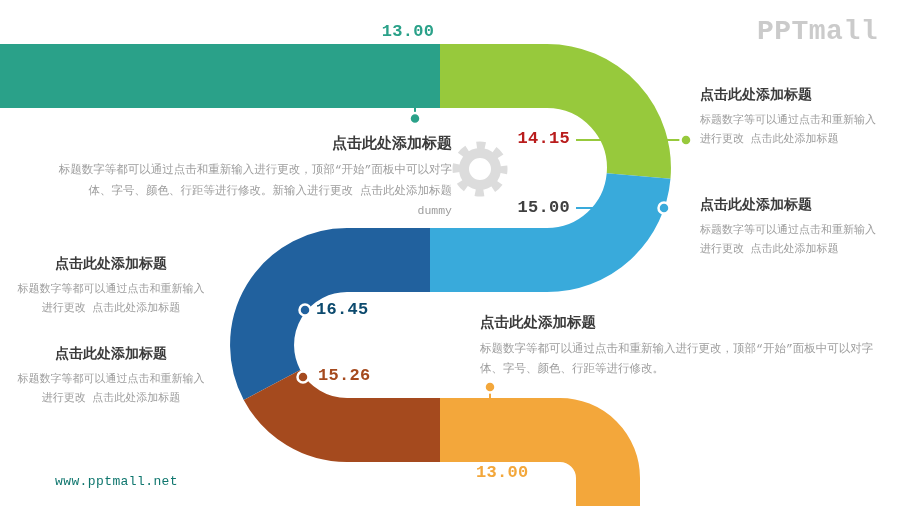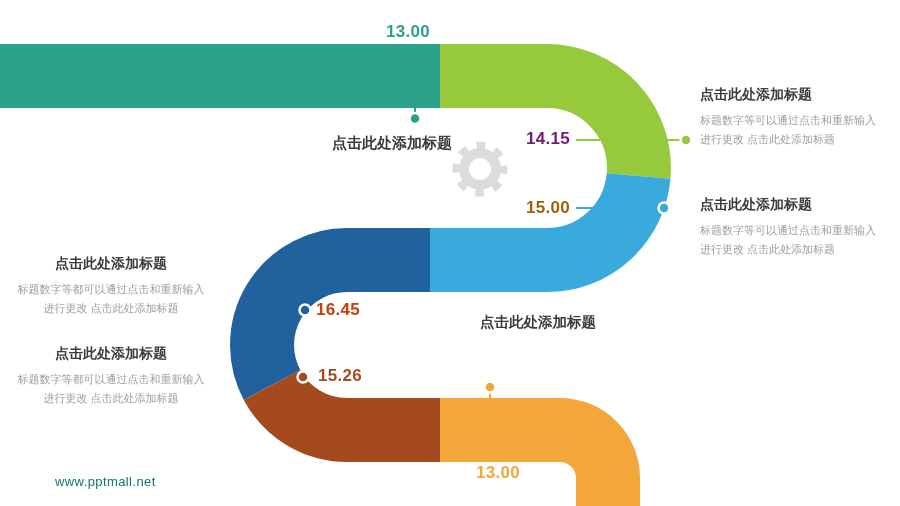--- a/index.html
+++ b/index.html
@@ -5,7 +5,7 @@
   html,body{margin:0;padding:0;background:#ffffff;}
   .canvas{
     position:relative;width:900px;height:506px;background:#ffffff;overflow:hidden;
-    font-family:Liberation Sans, sans-serif;
+    font-family:Liberation Mono, monospace;
   }
   .ribbon-svg{position:absolute;left:0;top:0;}
   .time{position:absolute;font-weight:bold;font-size:17px;line-height:18px;letter-spacing:0.3px;}

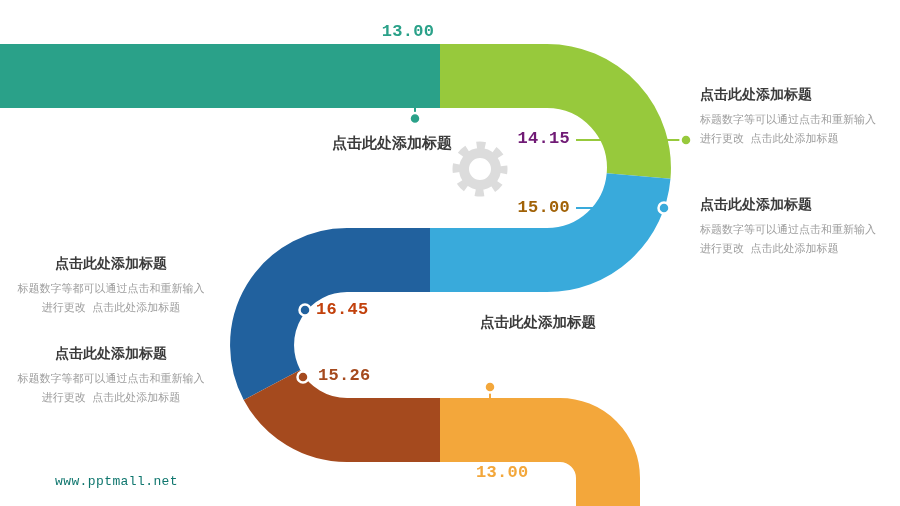--- a/index.html
+++ b/index.html
@@ -98,6 +98,7 @@
     <div class="btitle" style="color: rgb(59, 59, 59);">点击此处添加标题</div>
   </div>
 
+  <div class="logo" style="color: rgb(203, 203, 203);">PPTmall</div>
   <div class="footer" style="color: #0f766e;">www.pptmall.net</div>
 
 </div>

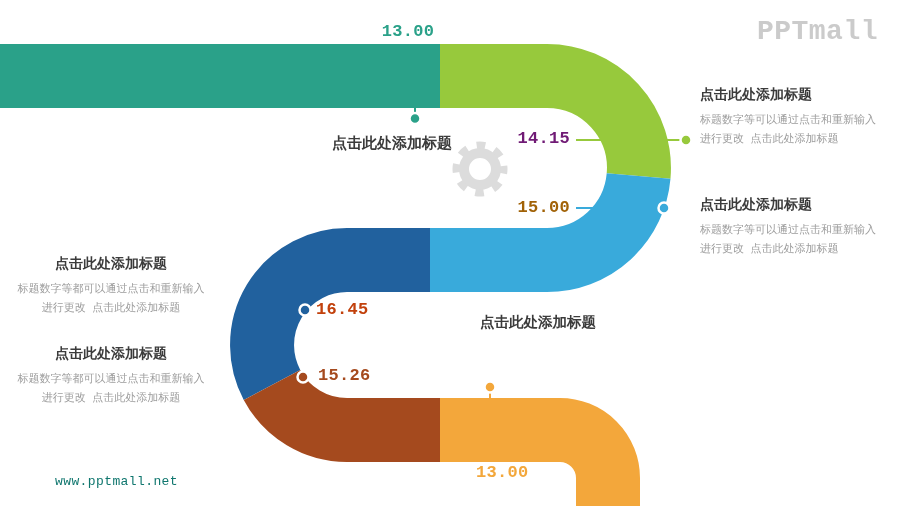--- a/index.html
+++ b/index.html
@@ -64,7 +64,7 @@
   </svg>
 
   <div class="time l1" style="color: rgb(42, 161, 137);">13.00</div>
-  <div class="time l2" style="color: #701a75;">14.15</div>
+  <div class="time l2" style="color: #b91c1c;">14.15</div>
   <div class="time l3" style="color: #a16207;">15.00</div>
   <div class="time l4" style="color: #c2410c; text-align: center;">16.45</div>
   <div class="time l5" style="color: rgb(165, 74, 30);">15.26</div>

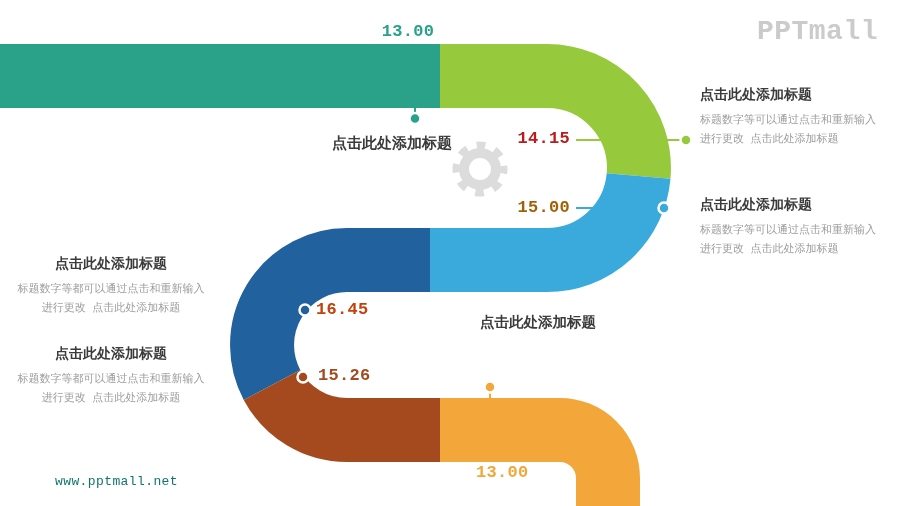--- a/index.html
+++ b/index.html
@@ -72,6 +72,7 @@
 
   <div class="block center-block">
     <div class="btitle" style="color: rgb(59, 59, 59);">点击此处添加标题</div>
+    <div class="bbody" style="color: rgb(157, 157, 157);">标题数字等都可以通过点击和重新输入进行更改，顶部“开始”面板中可以对字体、字号、颜色、行距等进行修改。新输入进行更改 点击此处添加标题dummy</div>
   </div>
 
   <div class="block right1-block">

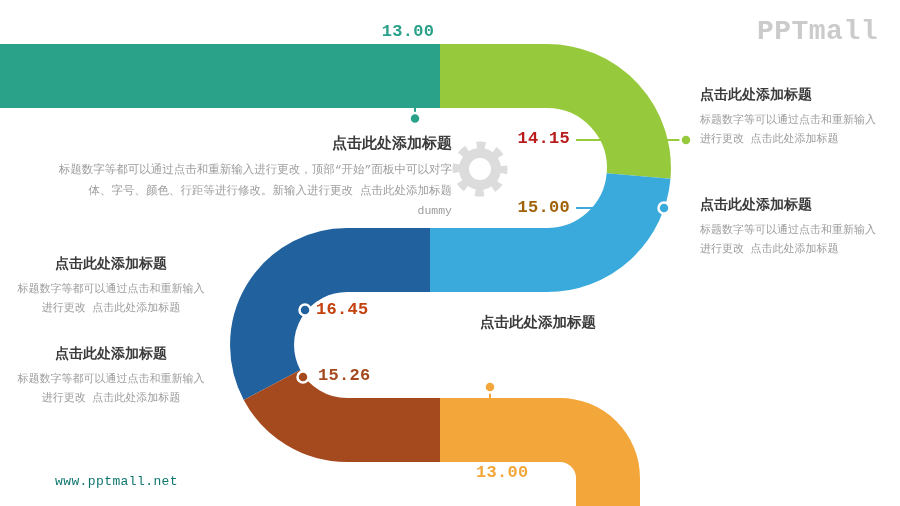--- a/index.html
+++ b/index.html
@@ -65,7 +65,7 @@
 
   <div class="time l1" style="color: rgb(42, 161, 137);">13.00</div>
   <div class="time l2" style="color: #b91c1c;">14.15</div>
-  <div class="time l3" style="color: #a16207;">15.00</div>
+  <div class="time l3" style="color: #404040;">15.00</div>
   <div class="time l4" style="color: #c2410c; text-align: center;">16.45</div>
   <div class="time l5" style="color: rgb(165, 74, 30);">15.26</div>
   <div class="time l6" style="color: rgb(243, 167, 59);">13.00</div>

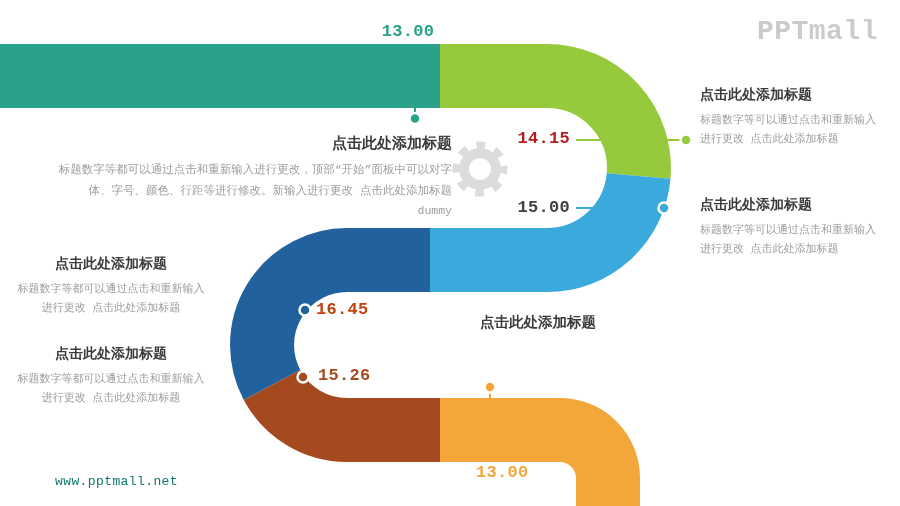--- a/index.html
+++ b/index.html
@@ -66,7 +66,7 @@
   <div class="time l1" style="color: rgb(42, 161, 137);">13.00</div>
   <div class="time l2" style="color: #b91c1c;">14.15</div>
   <div class="time l3" style="color: #404040;">15.00</div>
-  <div class="time l4" style="color: #c2410c; text-align: center;">16.45</div>
+  <div class="time l4" style="color: #0c4a6e; text-align: center;">16.45</div>
   <div class="time l5" style="color: rgb(165, 74, 30);">15.26</div>
   <div class="time l6" style="color: rgb(243, 167, 59);">13.00</div>
 

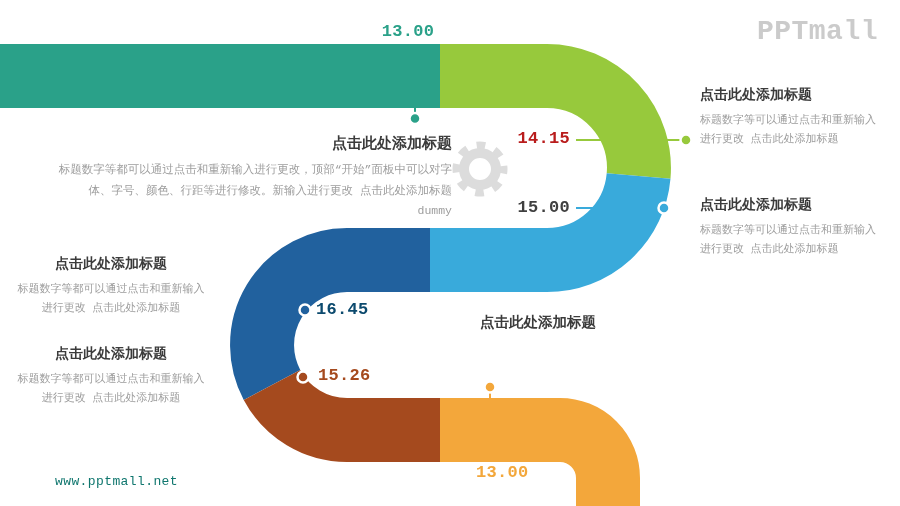--- a/index.html
+++ b/index.html
@@ -97,6 +97,7 @@
 
   <div class="block bottom-block">
     <div class="btitle" style="color: rgb(59, 59, 59);">点击此处添加标题</div>
+    <div class="bbody" style="color: rgb(157, 157, 157);">标题数字等都可以通过点击和重新输入进行更改，顶部“开始”面板中可以对字体、字号、颜色、行距等进行修改。</div>
   </div>
 
   <div class="logo" style="color: rgb(203, 203, 203);">PPTmall</div>

